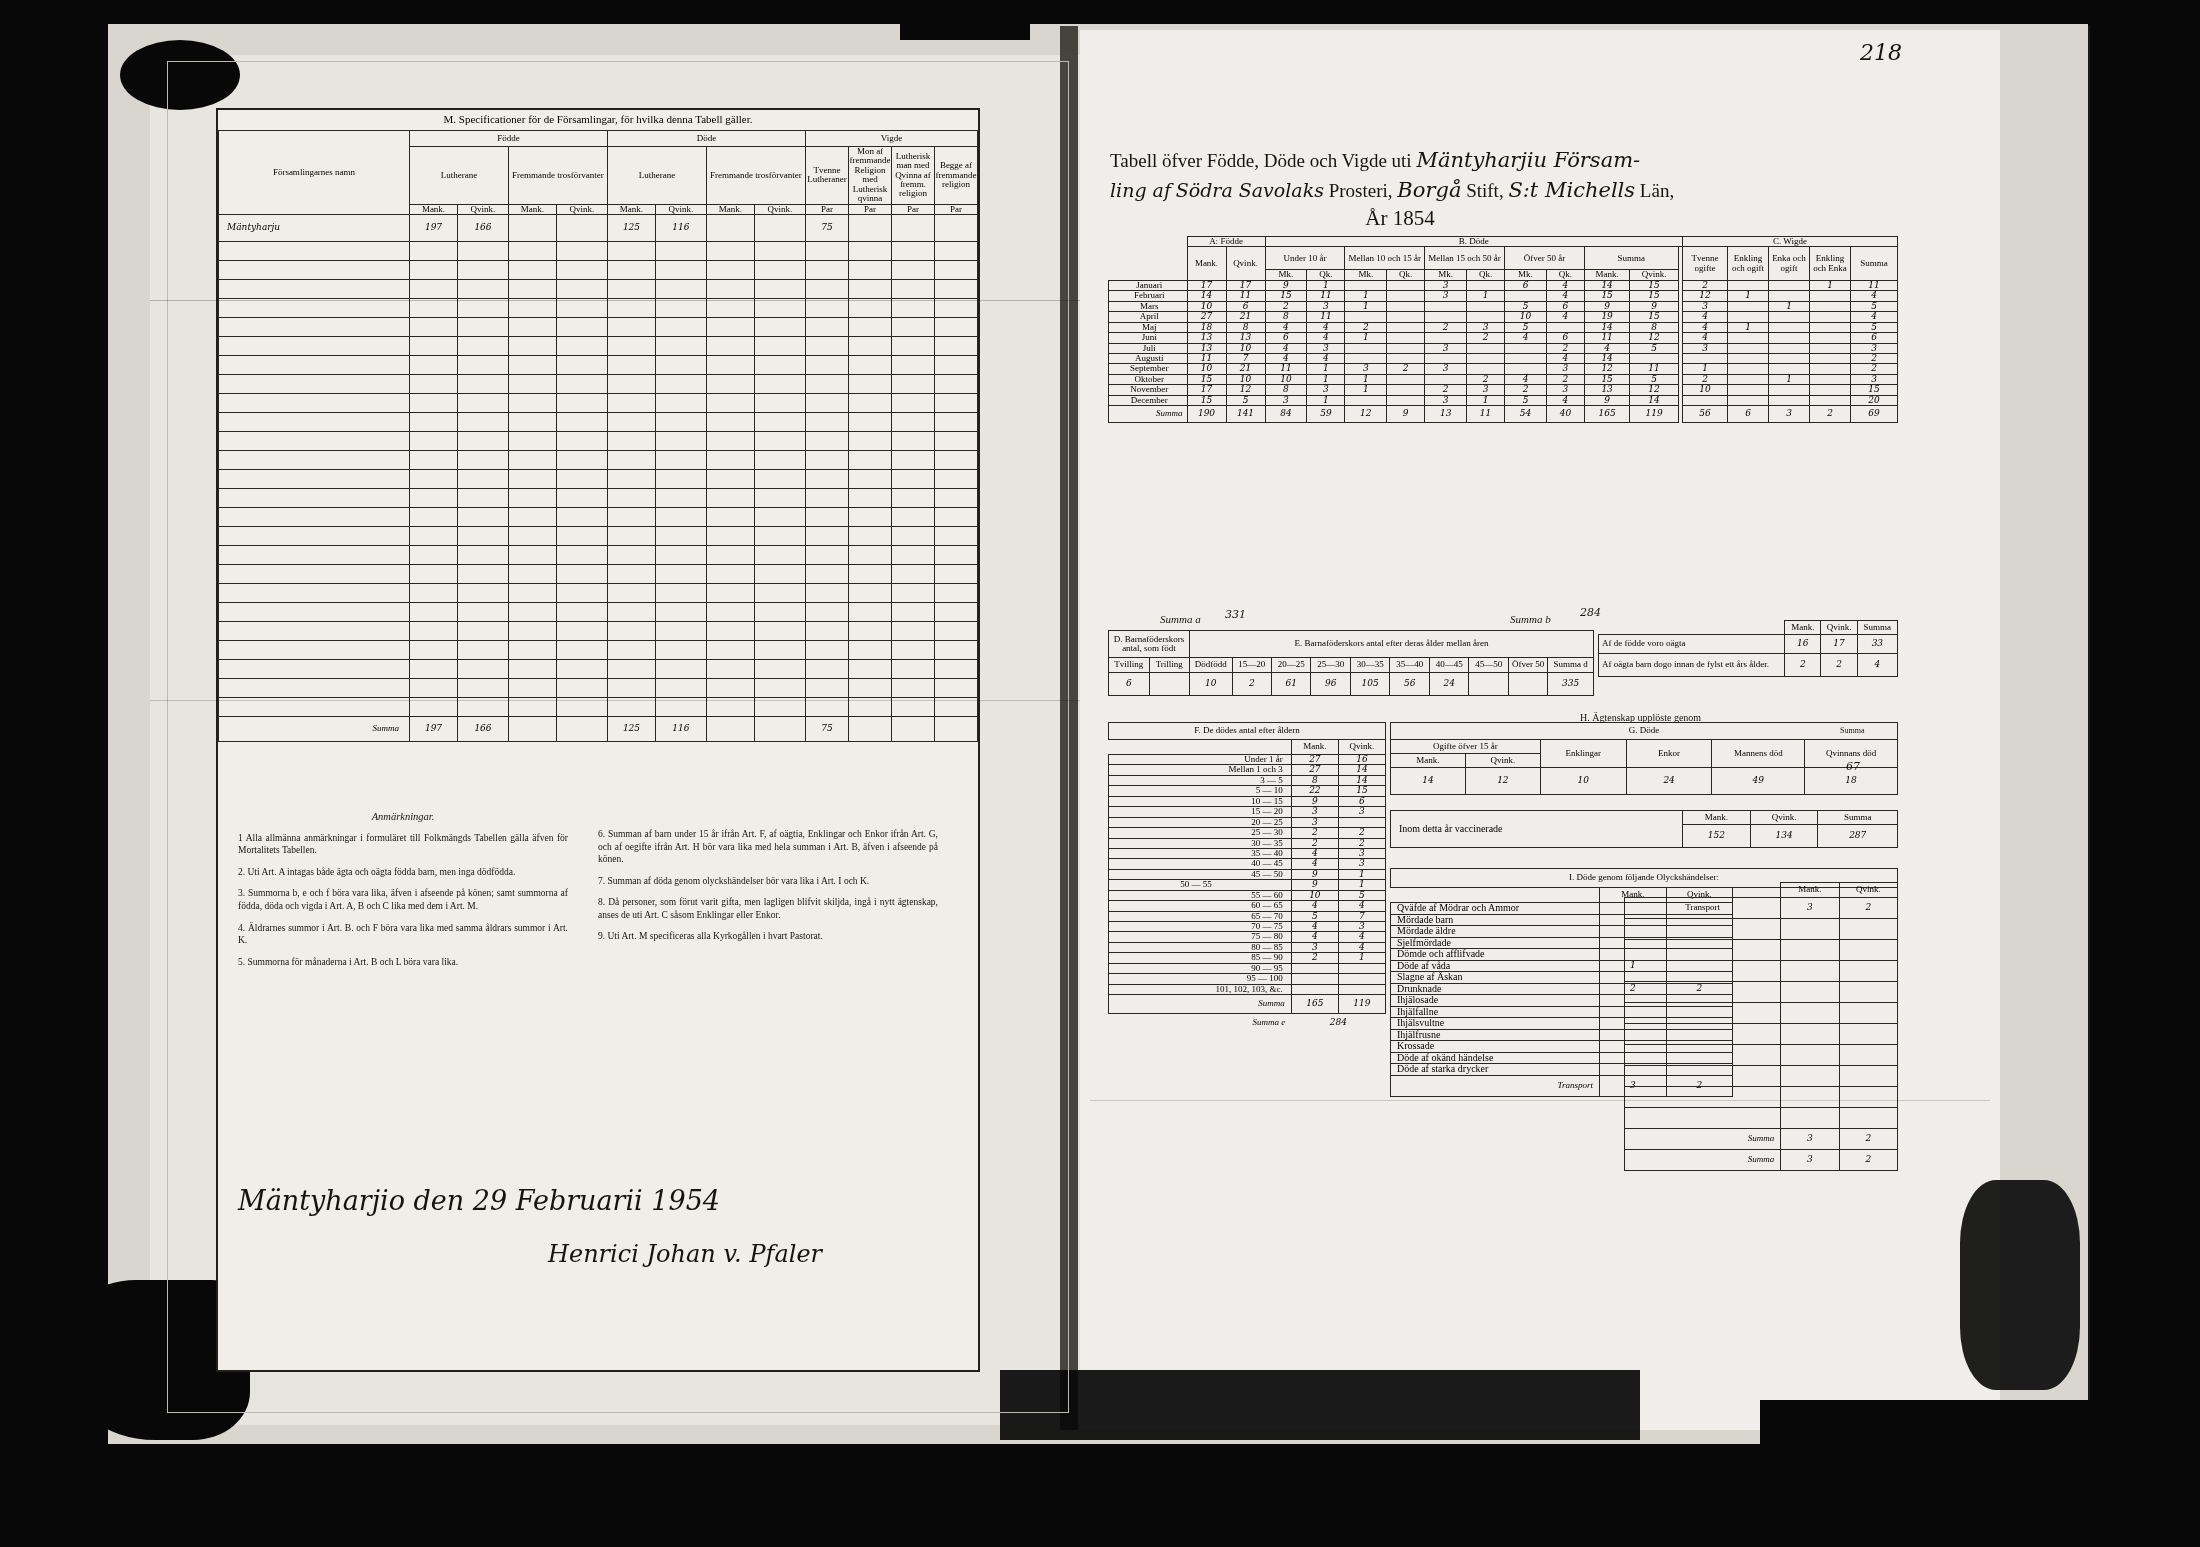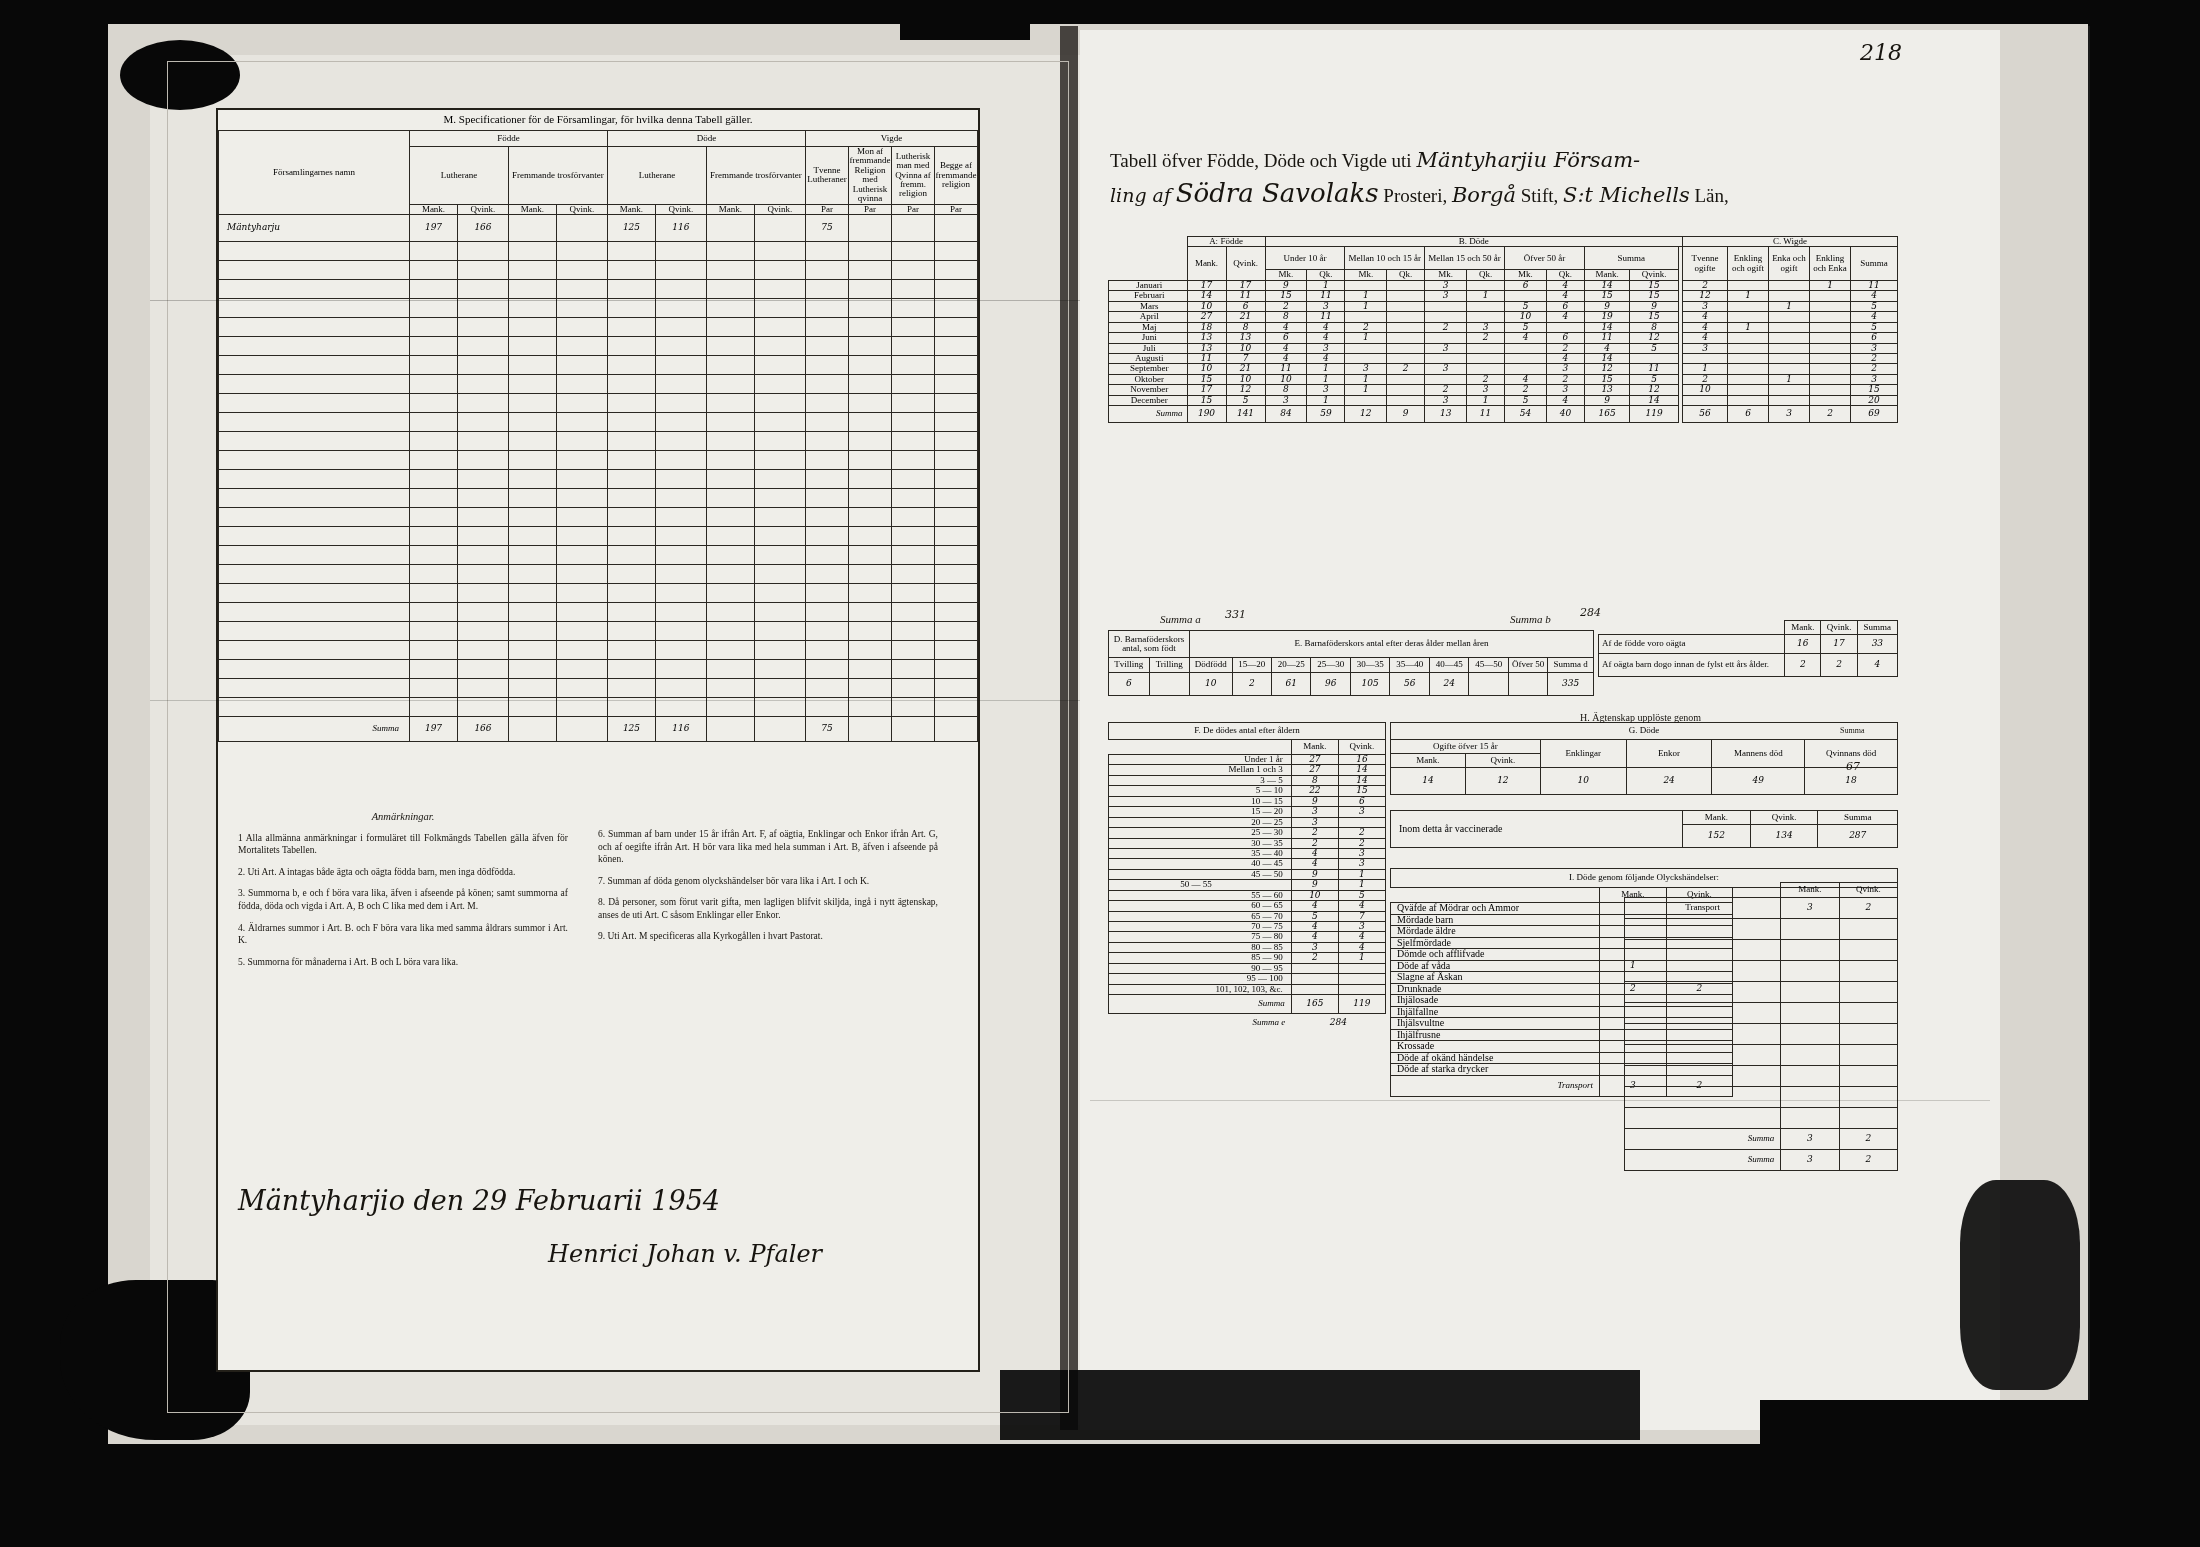--- a/index.html
+++ b/index.html
@@ -549,7 +549,7 @@
     </div>
     <div style="font-size:19px;margin-top:6px;">
       <span class="hw">ling  af</span>
-      <span class="hw" style="font-size:26px;">Södra Savolaks</span>
+      <span class="hw" style="font-size:19px;">Södra Savolaks</span>
       <span>Prosteri,</span>
       <span class="hw" style="font-size:21px;">Borgå</span>
       <span>Stift,</span>

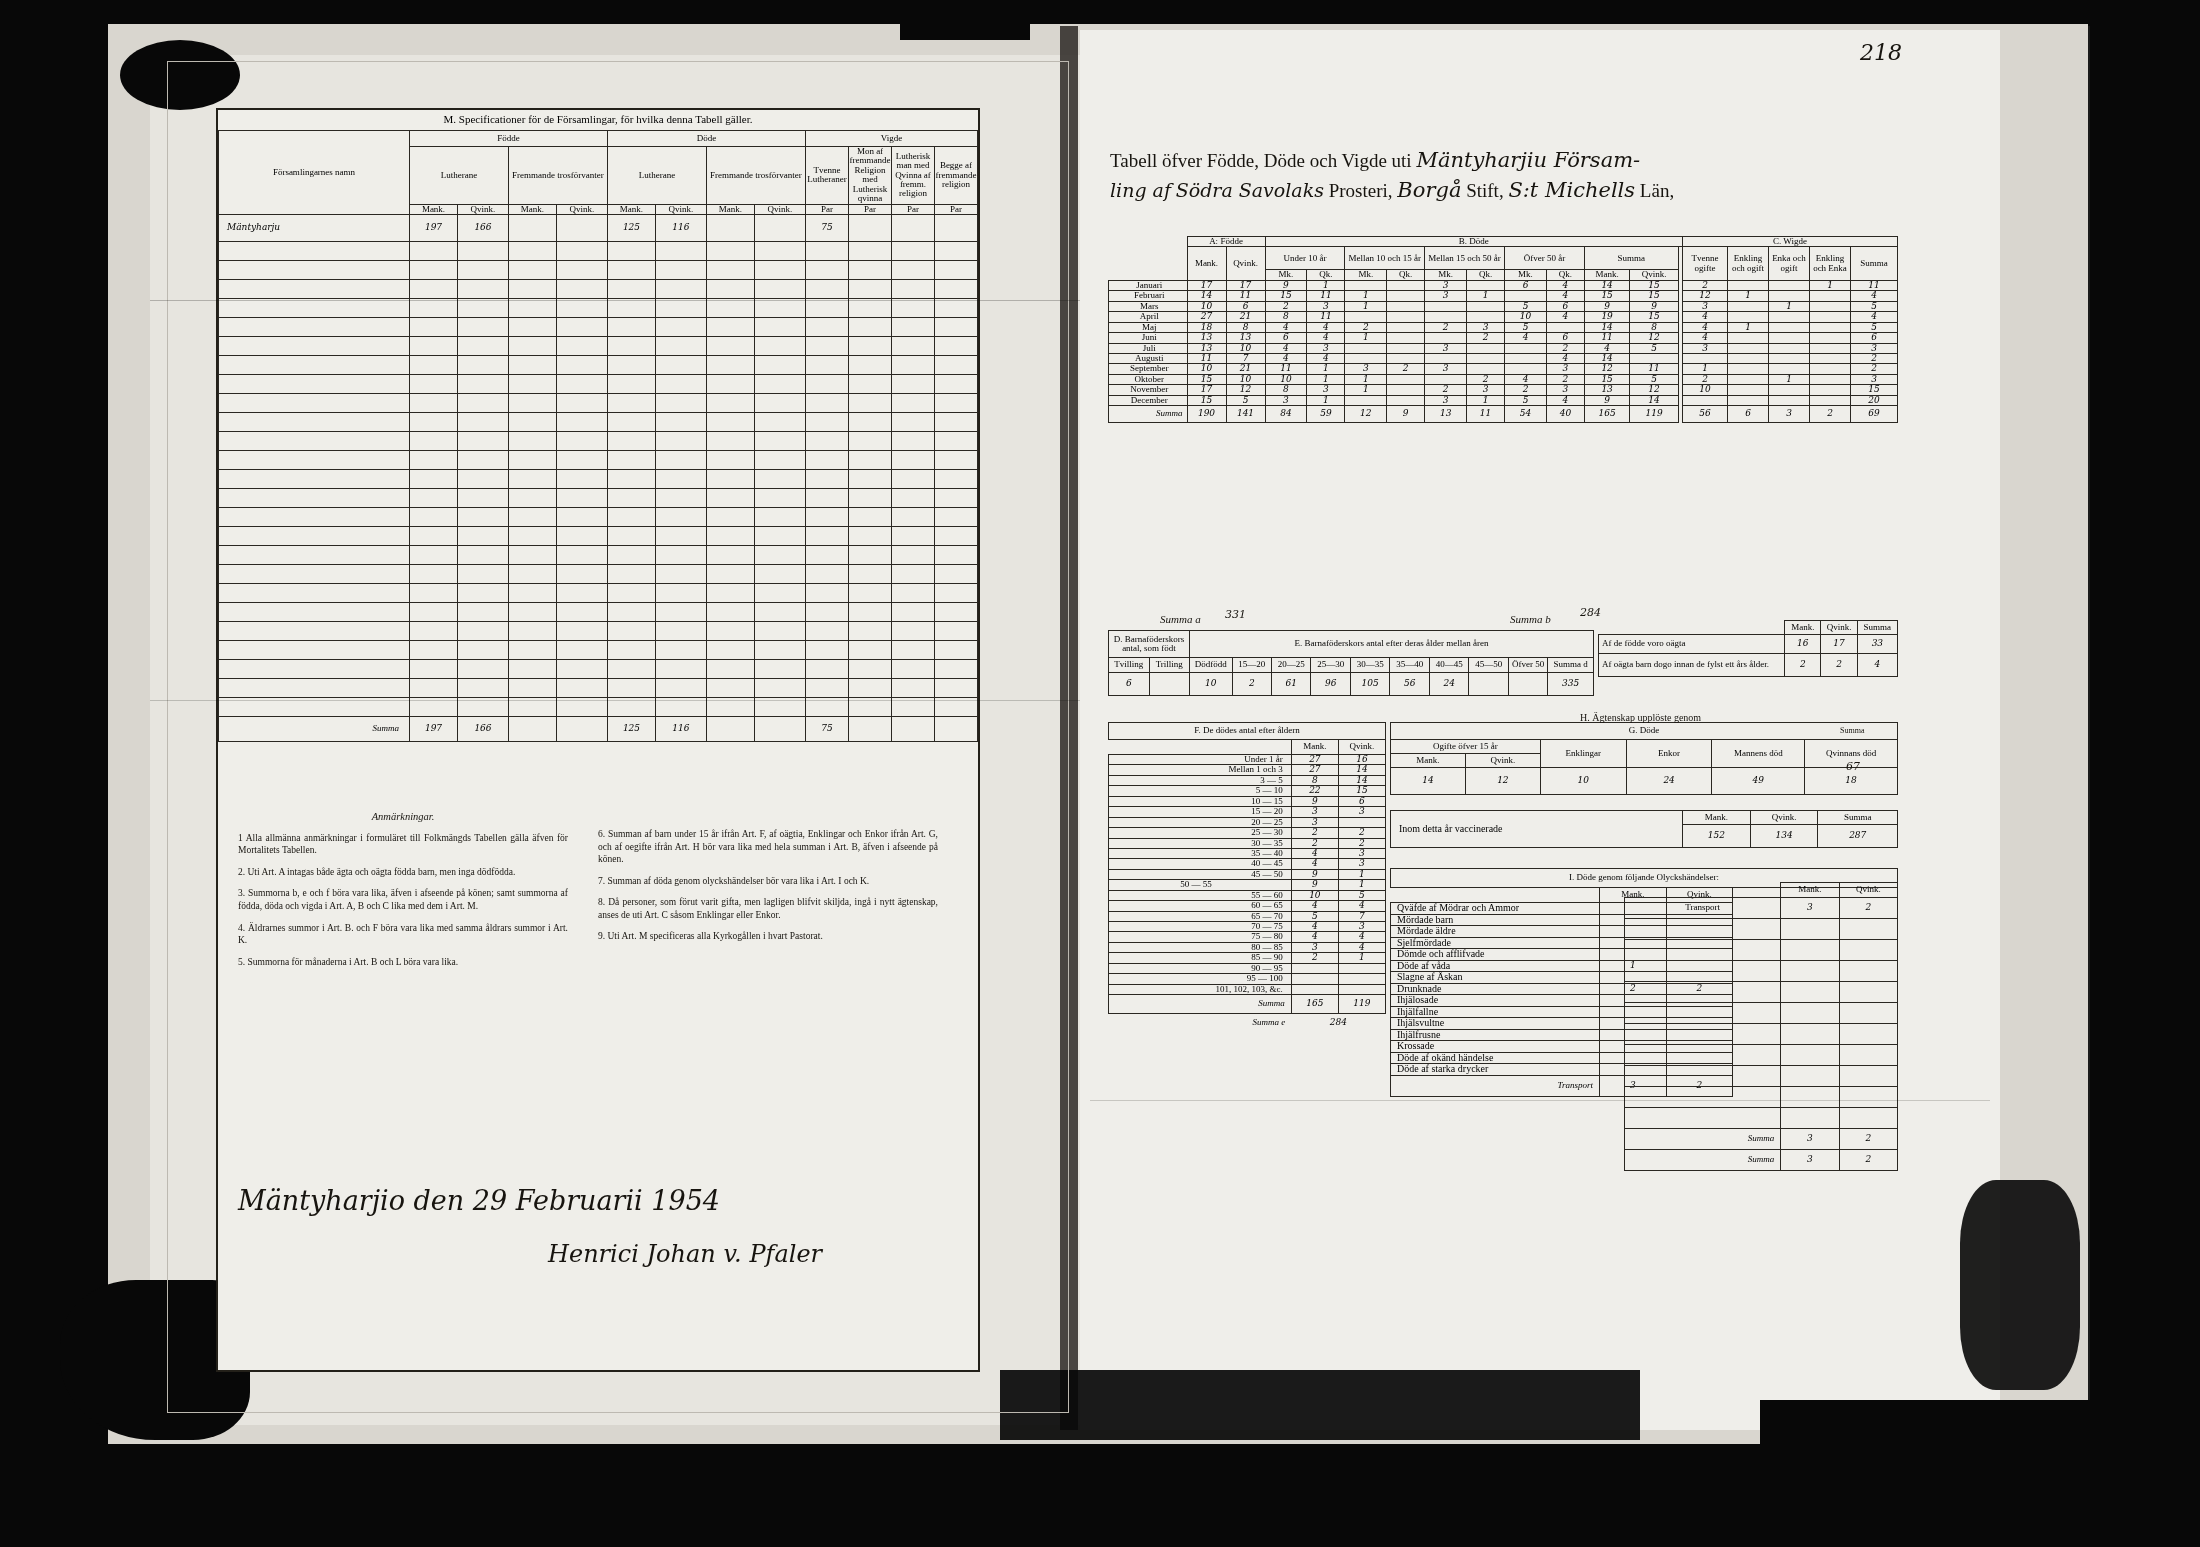--- a/index.html
+++ b/index.html
@@ -555,6 +555,9 @@
       <span>Stift,</span>
       <span class="hw" style="font-size:21px;">S:t Michells</span>
       <span>Län,</span>
+    </div>
+    <div style="text-align:center;font-size:21px;margin-top:4px;padding-right:210px;">
+      <span>År 1854</span>
     </div>
   </div>
 

